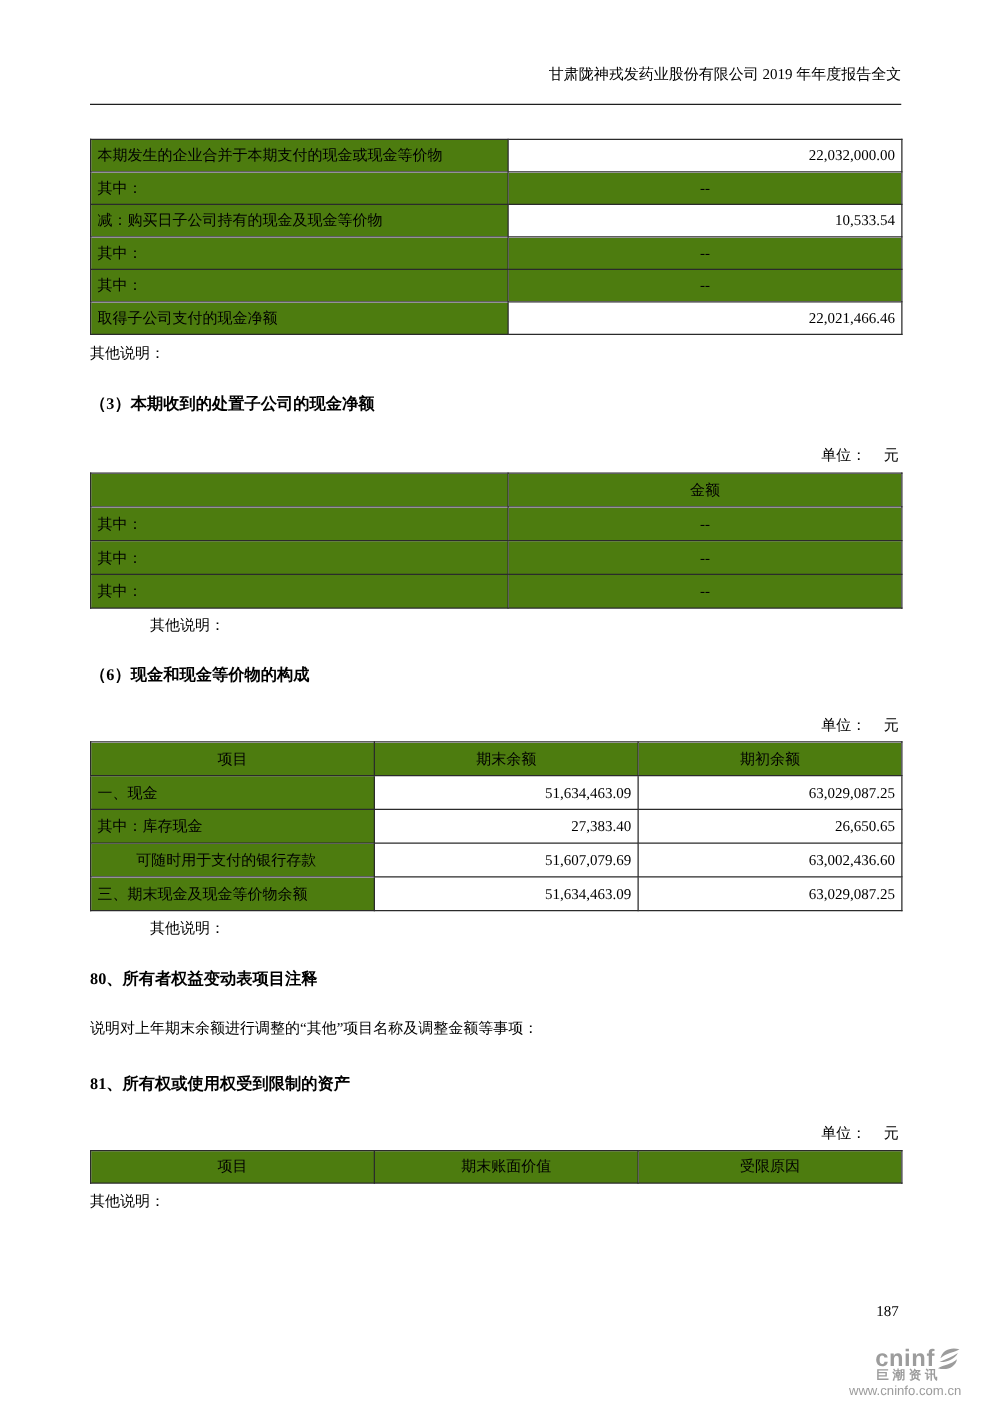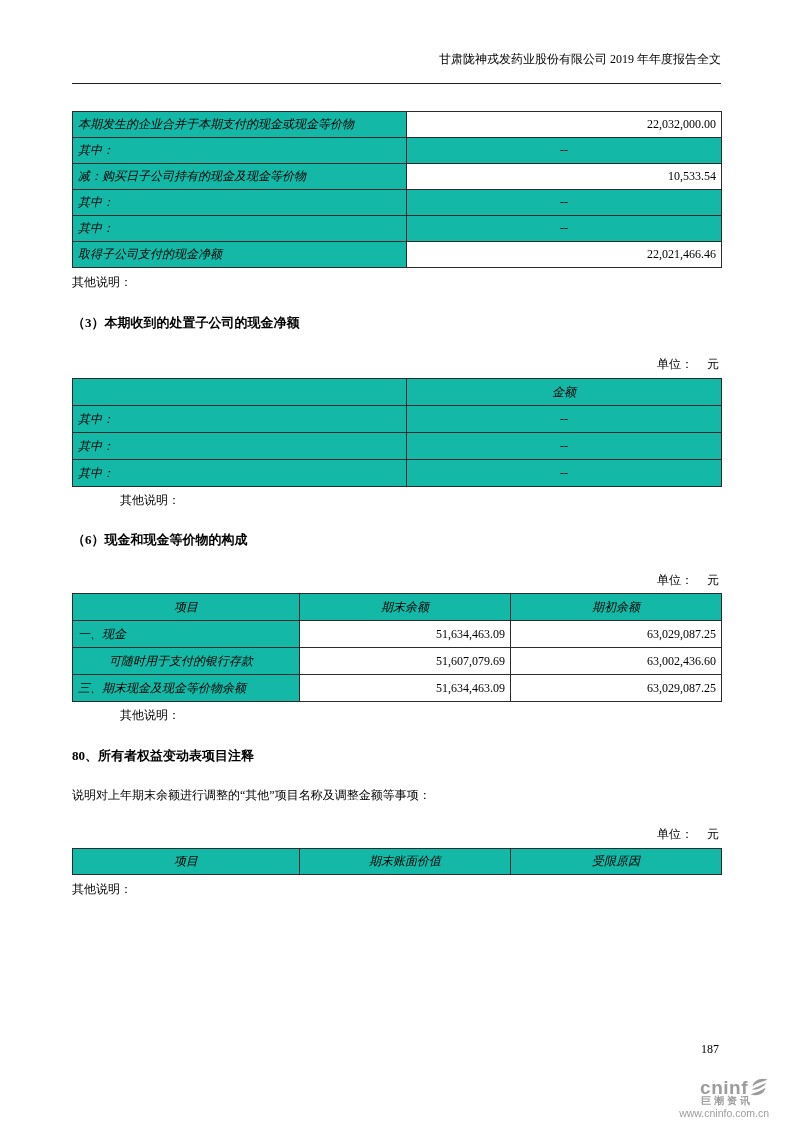--- a/index.html
+++ b/index.html
@@ -40,7 +40,7 @@
     white-space: nowrap;
   }
   .tall td { height: 27px; }
-  .shade { background: #14b8a6; font-style: italic; }
+  .shade { background: #4d7c0f; }
   .num { text-align: right; }
   .center { text-align: center; }
   .indent { padding-left: 36px !important; }

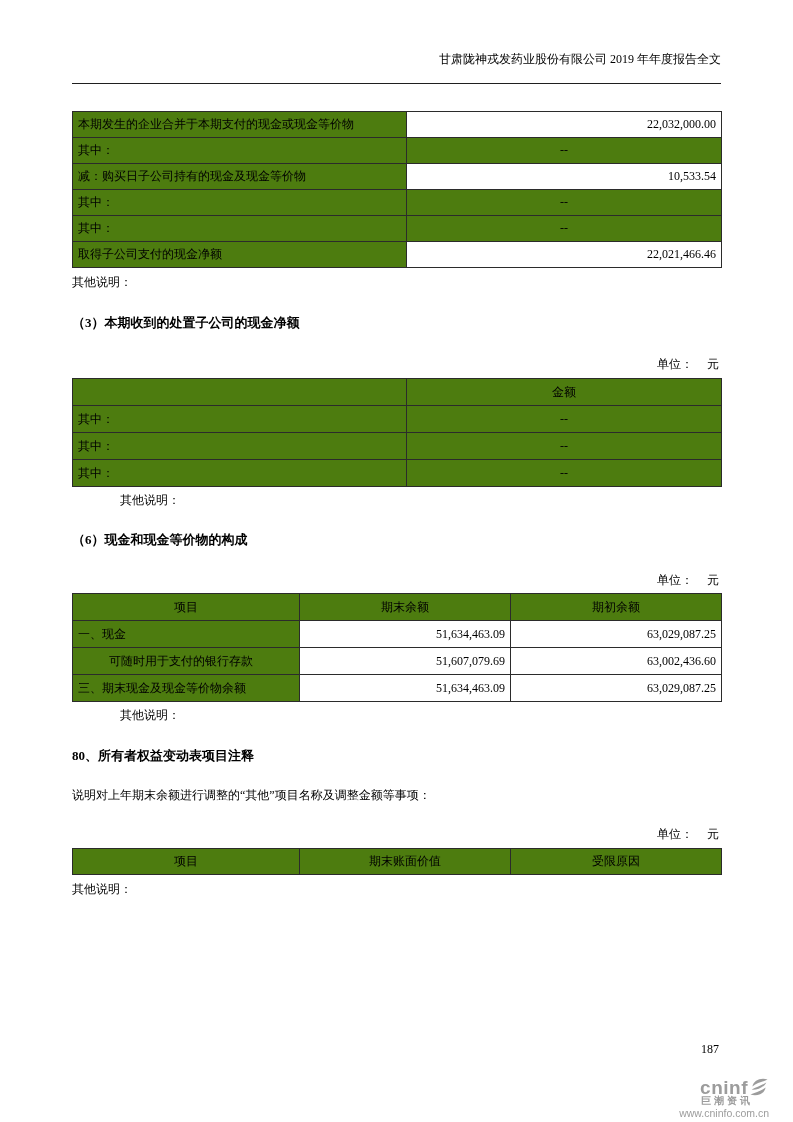--- a/index.html
+++ b/index.html
@@ -216,6 +216,11 @@
           <td class="num">63,029,087.25</td>
         </tr>
         <tr>
+          <td class="shade">其中：库存现金</td>
+          <td class="num">27,383.40</td>
+          <td class="num">26,650.65</td>
+        </tr>
+        <tr>
           <td class="shade indent">可随时用于支付的银行存款</td>
           <td class="num">51,607,079.69</td>
           <td class="num">63,002,436.60</td>

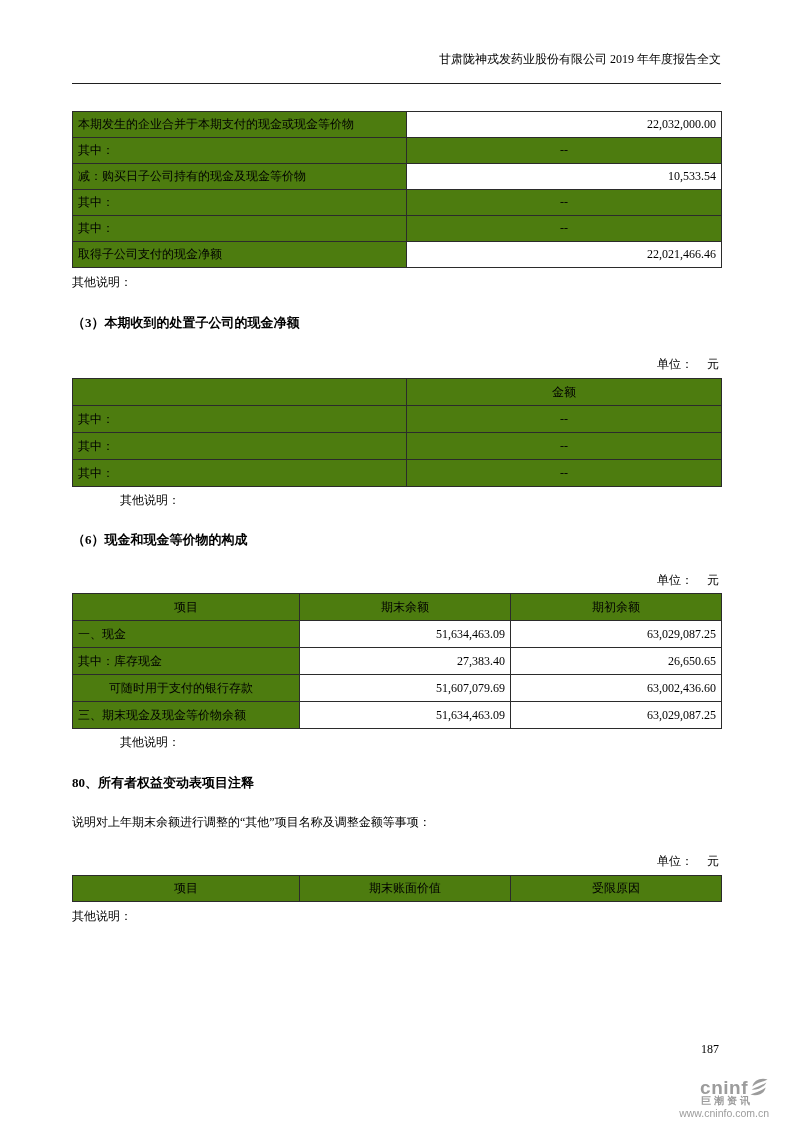--- a/index.html
+++ b/index.html
@@ -237,6 +237,7 @@
     <h3 class="sec g25">80、所有者权益变动表项目注释</h3>
     <p class="body-text">说明对上年期末余额进行调整的“其他”项目名称及调整金额等事项：</p>
 
+    <h3 class="sec g29">81、所有权或使用权受到限制的资产</h3>
     <div class="unit-line g24">
       <span>单位：</span><span class="unit-val">元</span>
     </div>

